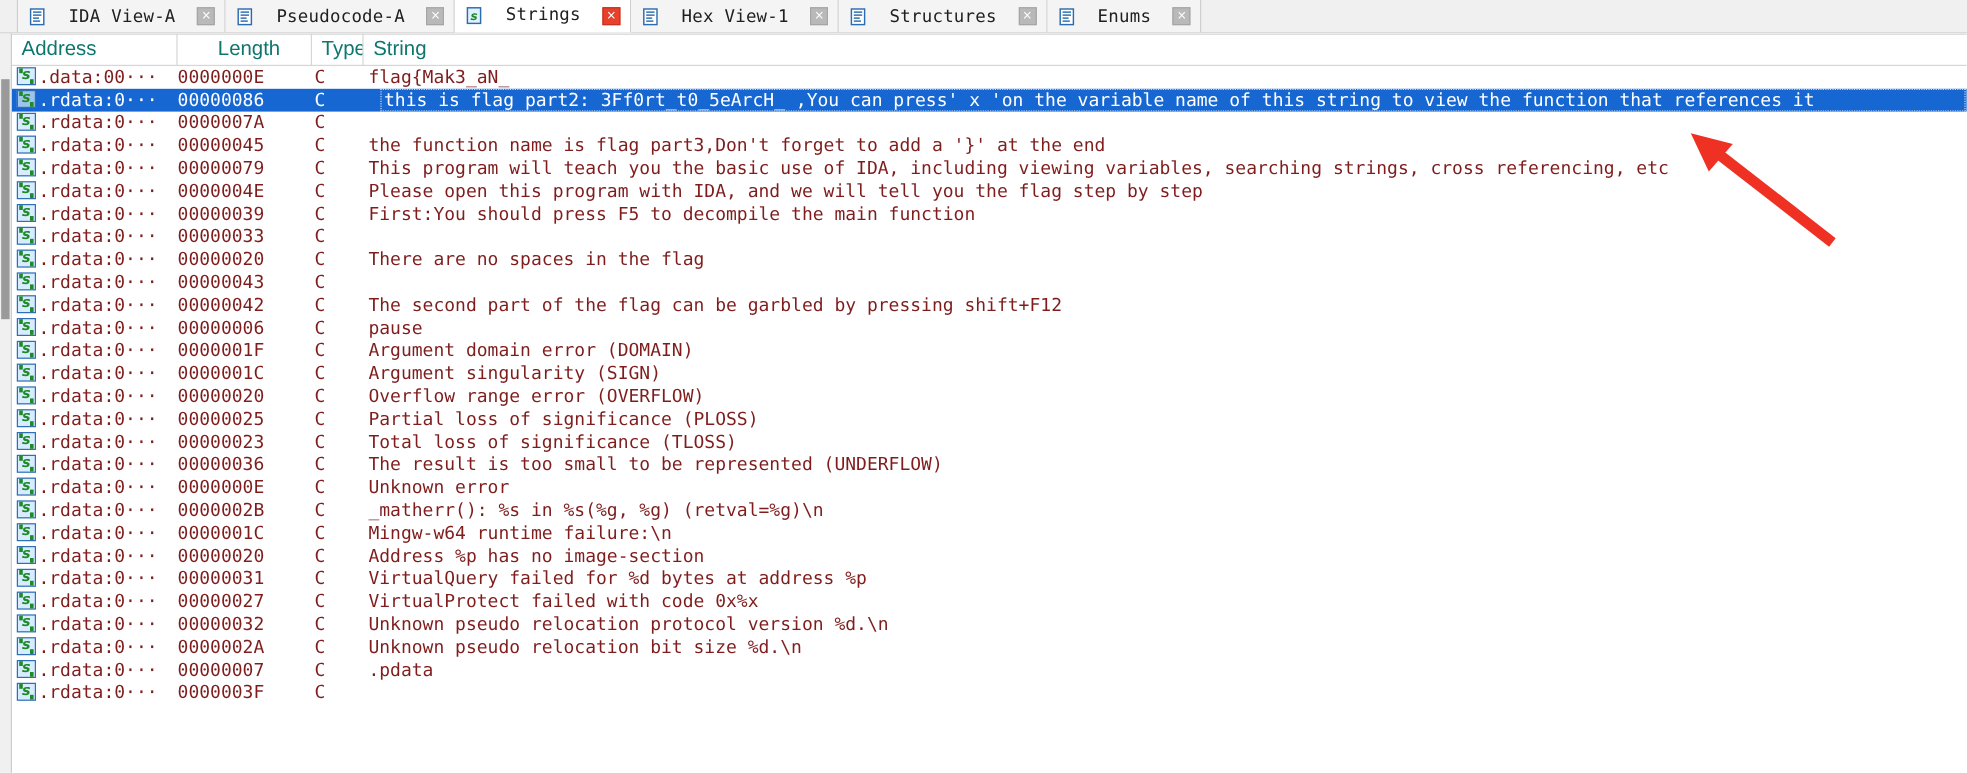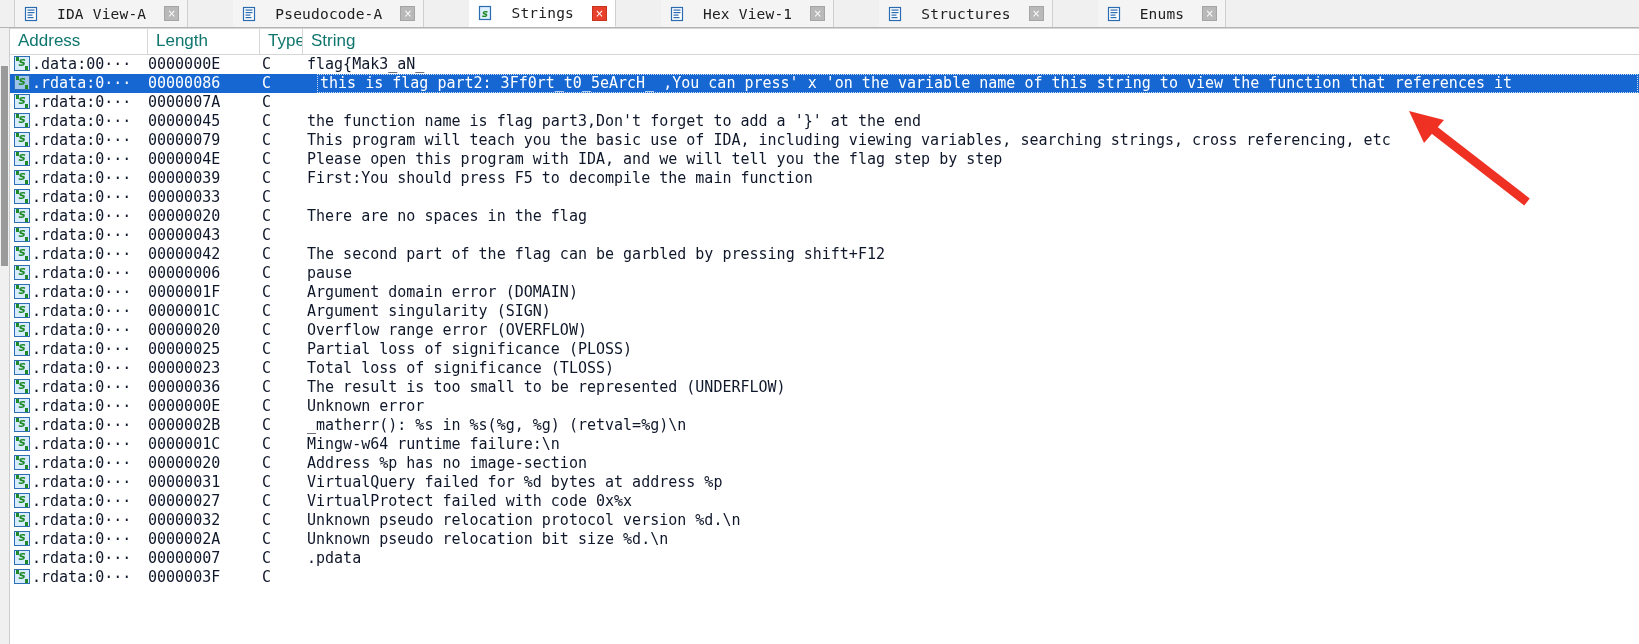--- a/index.html
+++ b/index.html
@@ -232,7 +232,7 @@
 
 <div class="tabbar">
   <div class="tab-left-edge"></div>
-  <div id="tabs-host" style="display:flex;align-items:center;flex:0 0 auto;gap:45px;">
+  <div id="tabs-host" style="display:flex;align-items:center;flex:0 0 auto;">
       <div class="tab">
         <span class="tab-icon"><svg width="16" height="16" viewBox="0 0 16 16">
             <rect x="2.5" y="1.5" width="11" height="13" fill="#ffffff" stroke="#2b6cb0" stroke-width="1.2"></rect>

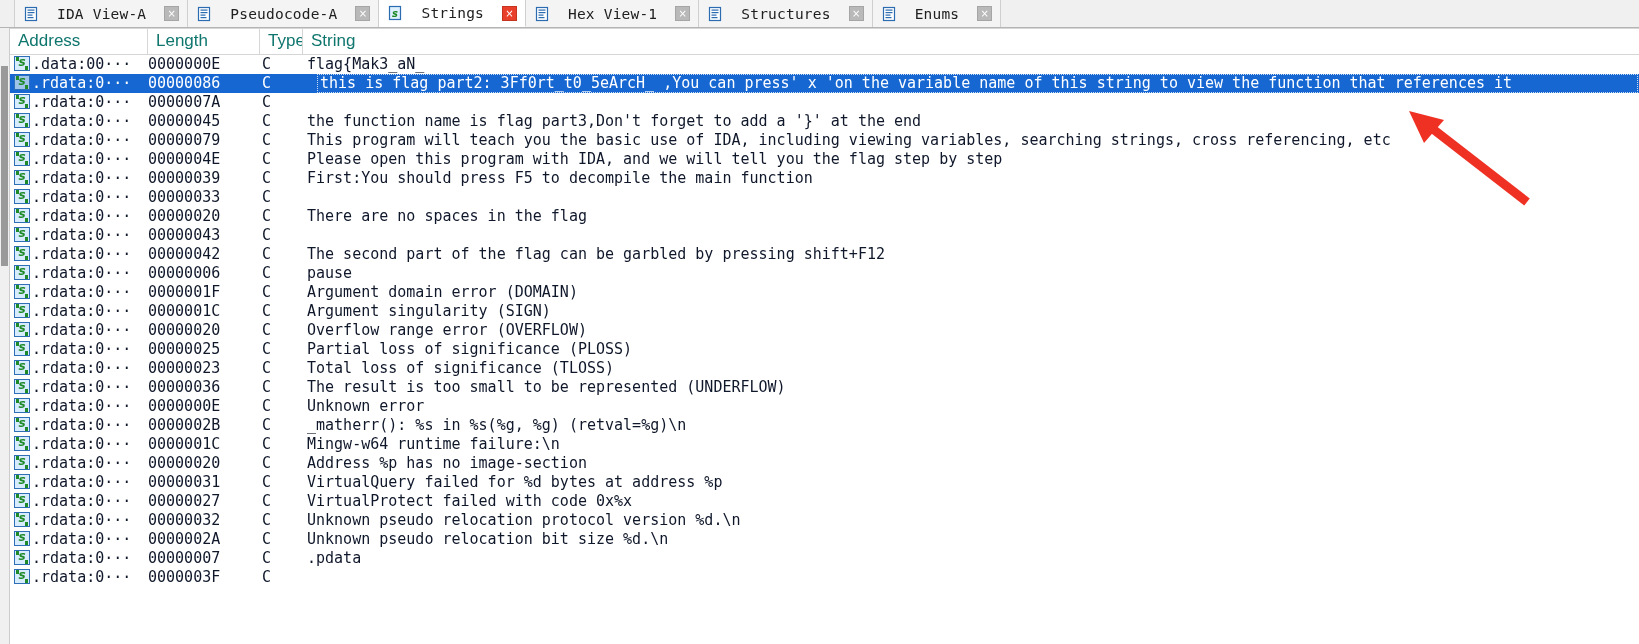--- a/index.html
+++ b/index.html
@@ -137,7 +137,7 @@
     overflow: hidden;
   }
   .hcell.c-addr   { width: 138px; }
-  .hcell.c-len    { width: 112px; }
+  .hcell.c-len    { width: 112px; text-align: center; }
   .hcell.c-type   { width: 43px;  }
   .hcell.c-string { width: 1336px; border-right: none; }
 

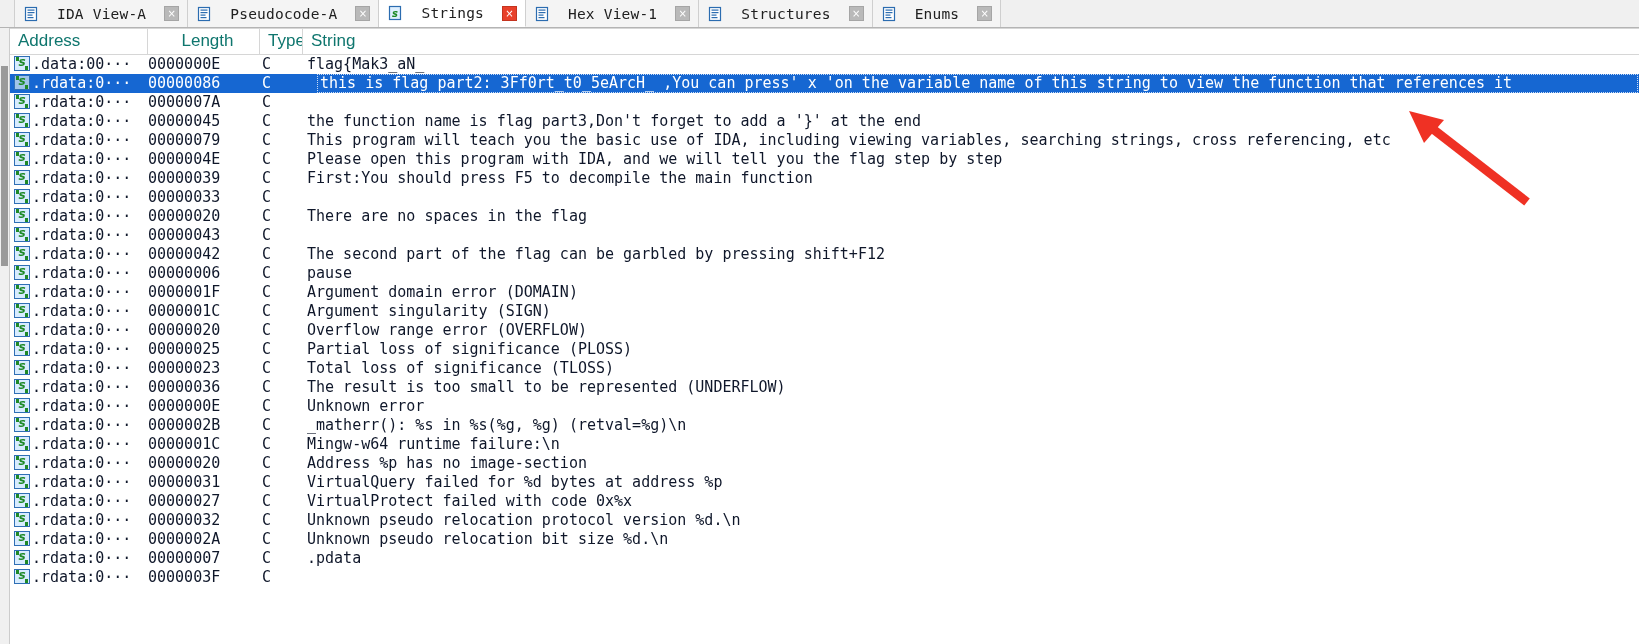--- a/index.html
+++ b/index.html
@@ -152,7 +152,7 @@
     align-items: center;
     height: 19px;
     white-space: nowrap;
-    color: #0f172a;
+    color: #7f1d1d;
   }
   .row.selected {
     background: #1667d2;

